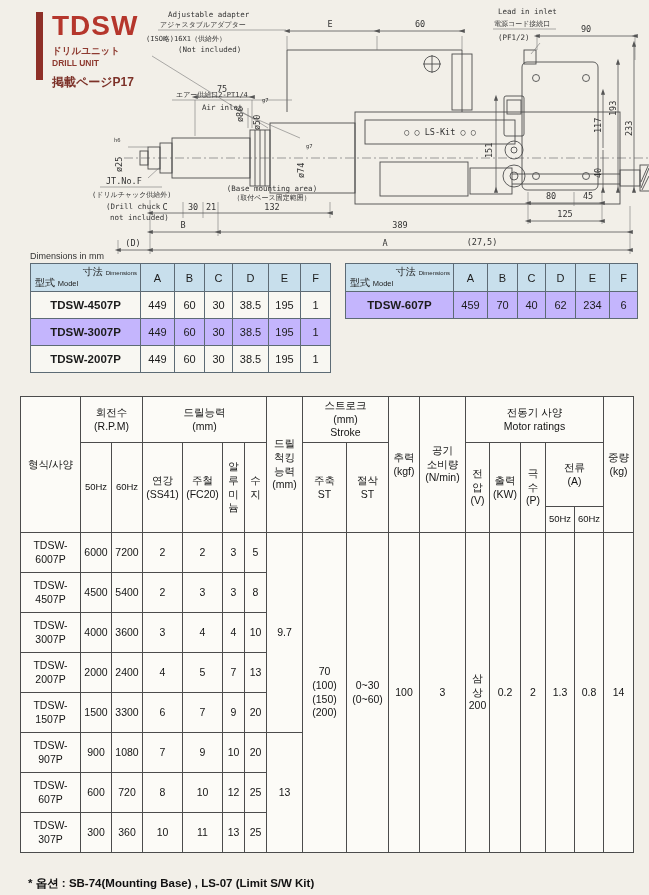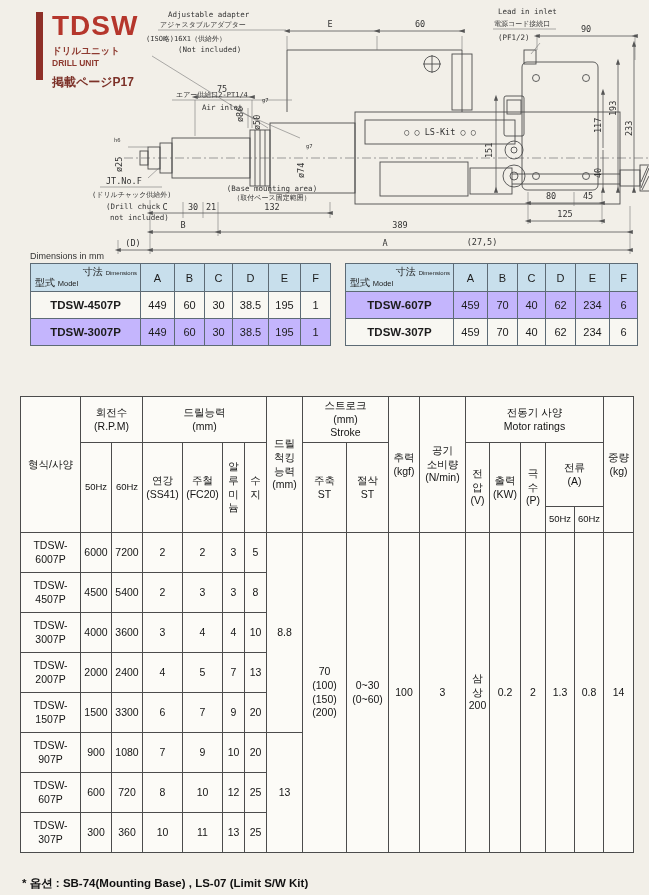--- a/index.html
+++ b/index.html
@@ -290,15 +290,6 @@
     </tr>
     <tr class="alt">
       <td class="model-cell">TDSW-607P</td>
-      <td class="num">459</td>
-          <td class="num">70</td>
-          <td class="num">40</td>
-          <td class="num">62</td>
-          <td class="num">234</td>
-          <td class="num">6</td>
-    </tr>
-    <tr>
-      <td class="model-cell">TDSW-307P</td>
       <td class="num">459</td>
           <td class="num">70</td>
           <td class="num">40</td>

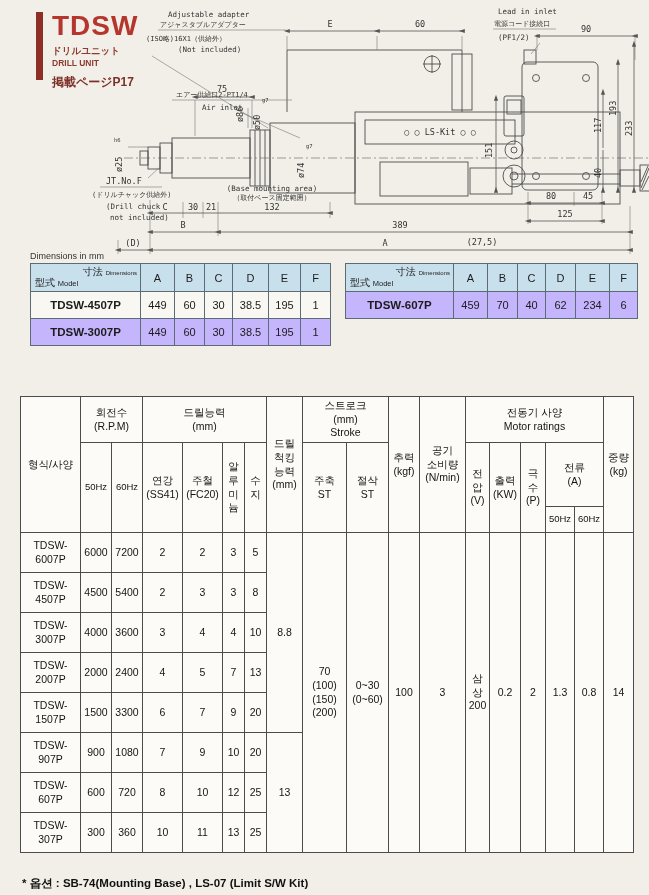--- a/index.html
+++ b/index.html
@@ -264,6 +264,15 @@
     </tr>
     <tr class="alt">
       <td class="model-cell">TDSW-3007P</td>
+      <td class="num">449</td>
+          <td class="num">60</td>
+          <td class="num">30</td>
+          <td class="num">38.5</td>
+          <td class="num">195</td>
+          <td class="num">1</td>
+    </tr>
+    <tr>
+      <td class="model-cell">TDSW-2007P</td>
       <td class="num">449</td>
           <td class="num">60</td>
           <td class="num">30</td>

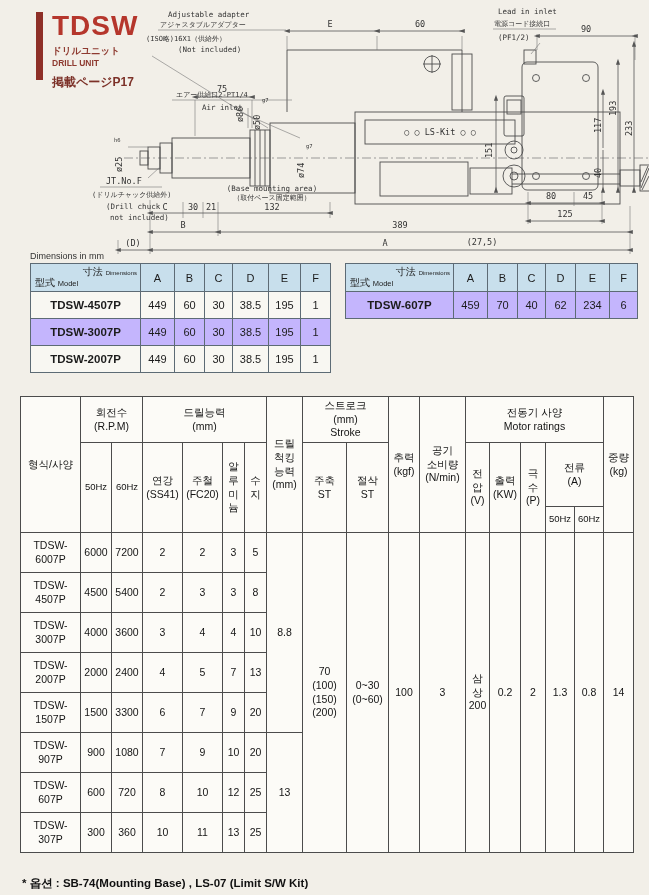--- a/index.html
+++ b/index.html
@@ -396,7 +396,7 @@
           <td>2</td>
           <td>3</td>
           <td>5</td>
-      <td rowspan="5">8.8</td>
+      <td rowspan="5">9.7</td>
       <td rowspan="8">70
 (100)
 (150)

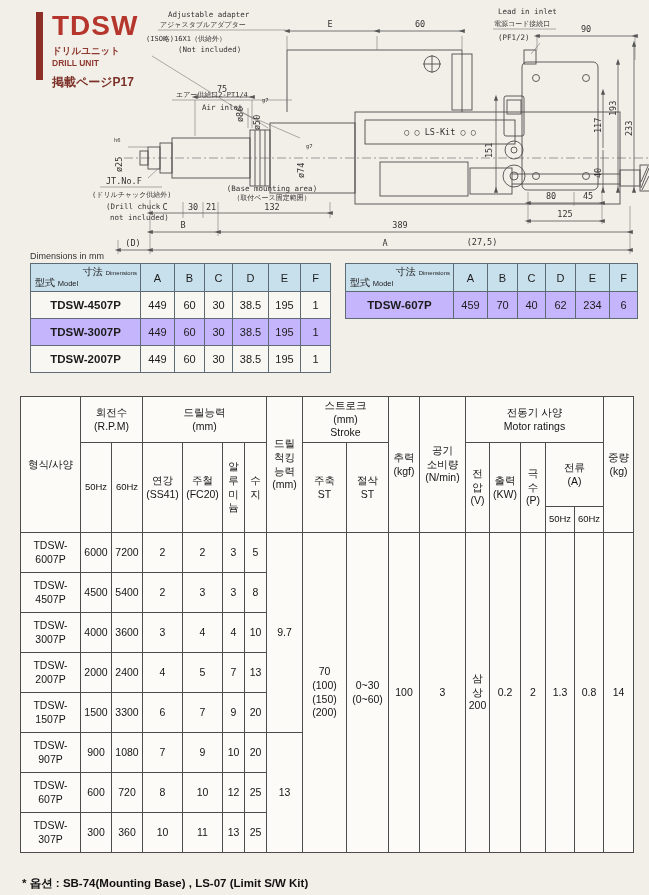--- a/index.html
+++ b/index.html
@@ -54,7 +54,7 @@
   table.spec .sm { font-size:9.5px; }
 
   .note1 { position:absolute; left:28px; top:858px; font-size:12px; color:#1a1a1a;margin-top:36px; }
-  .note2 { position:absolute; left:22px; top:876px; font-size:11.5px; font-weight:bold; color:#111; }
+  .note2 { position:absolute; left:28px; top:876px; font-size:11.5px; font-weight:bold; color:#111; }
 </style>
 </head>
 <body>

